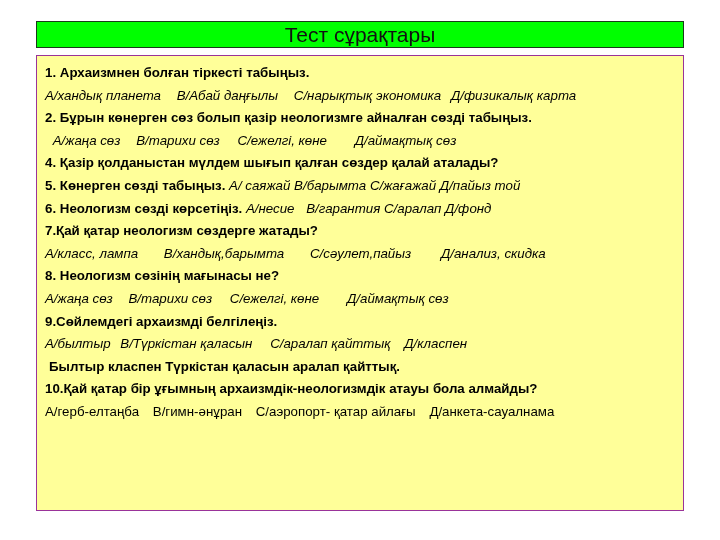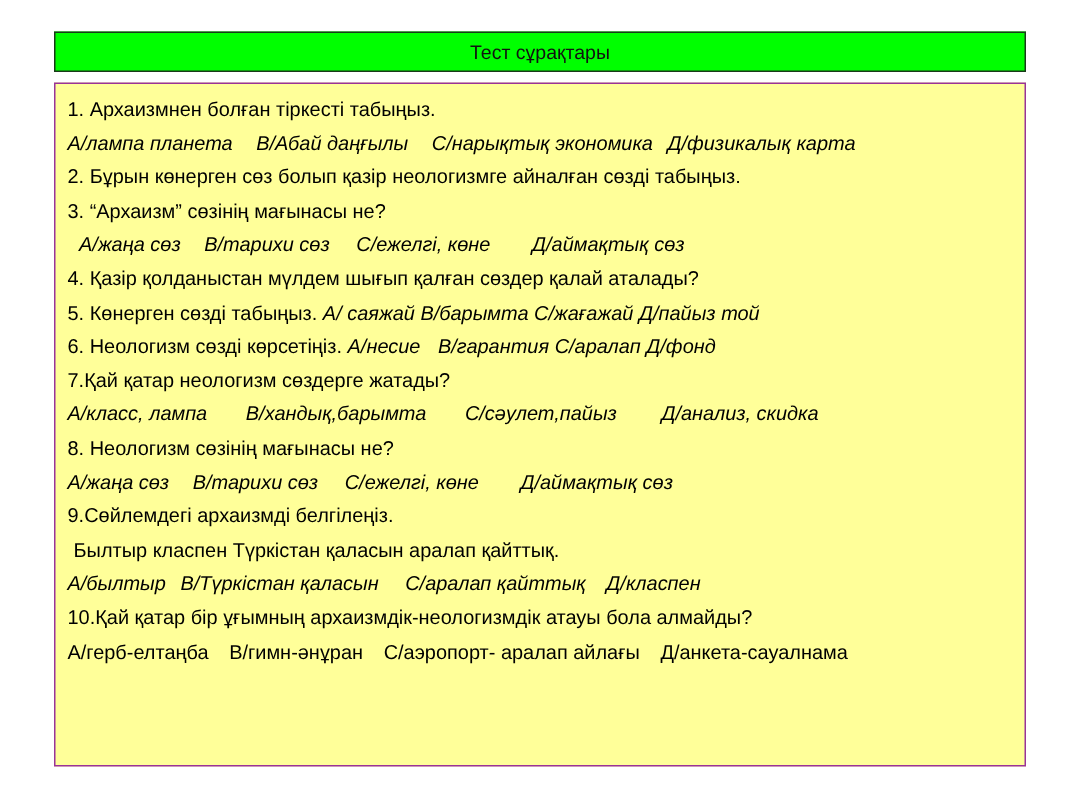--- a/index.html
+++ b/index.html
@@ -29,7 +29,7 @@
     }
     .title-text {
       font-family: "Liberation Sans", sans-serif;
-      font-size: 13px;
+      font-size: 21px;
       color: #111;
       letter-spacing: 0px;
     }

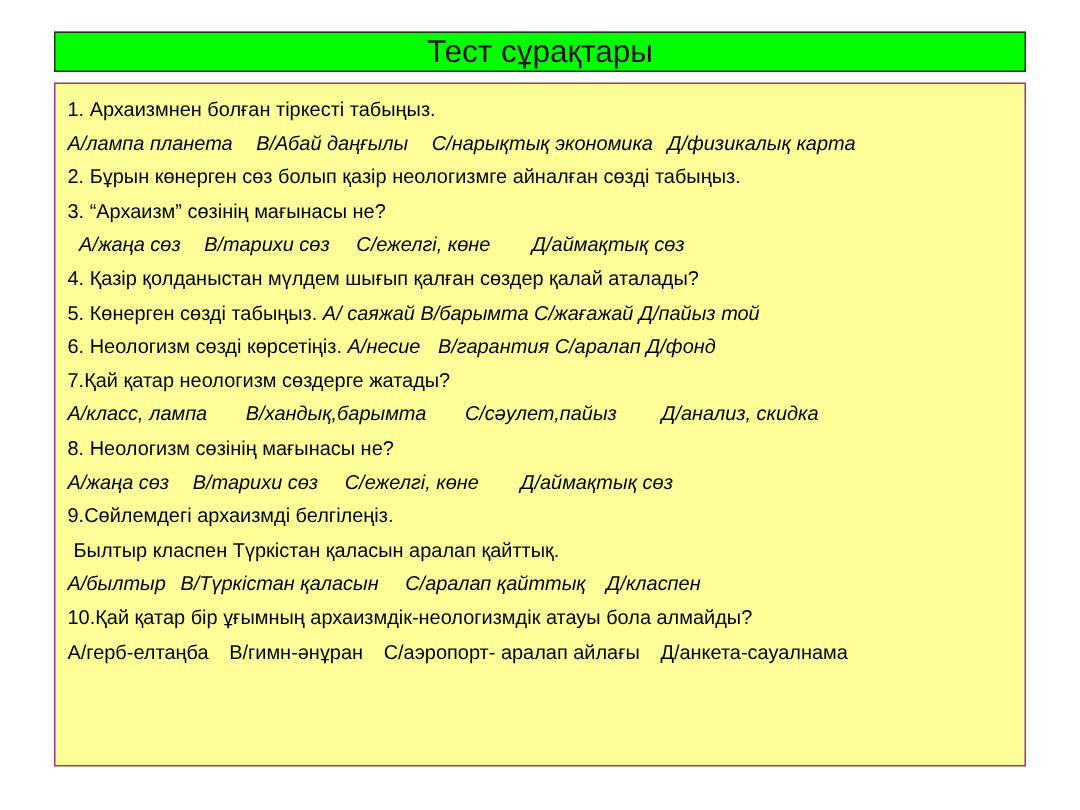--- a/index.html
+++ b/index.html
@@ -53,7 +53,7 @@
       margin-bottom: 1.6px;
     }
     .q {
-      font-weight: normal;
+      font-weight: bold;
     }
     .opt {
       font-style: italic;

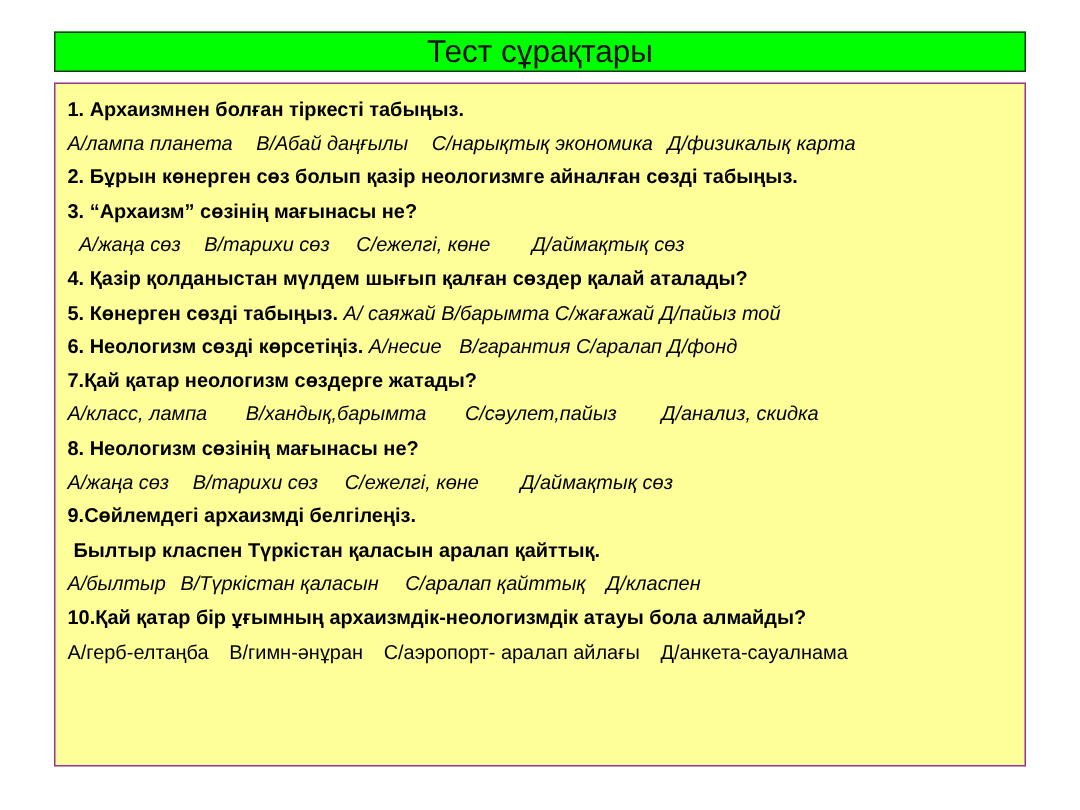--- a/index.html
+++ b/index.html
@@ -74,7 +74,7 @@
 
   <div class="line q">1. Архаизмнен болған тіркесті табыңыз.</div>
   <div class="line opt">
-    <span>А/лампа планета</span><span class="gap" style="width:12px"></span>
+    <span>А/хандық планета</span><span class="gap" style="width:12px"></span>
     <span>В/Абай даңғылы</span><span class="gap" style="width:12px"></span>
     <span>С/нарықтық экономика</span><span class="gap" style="width:6px"></span>
     <span>Д/физикалық карта</span>

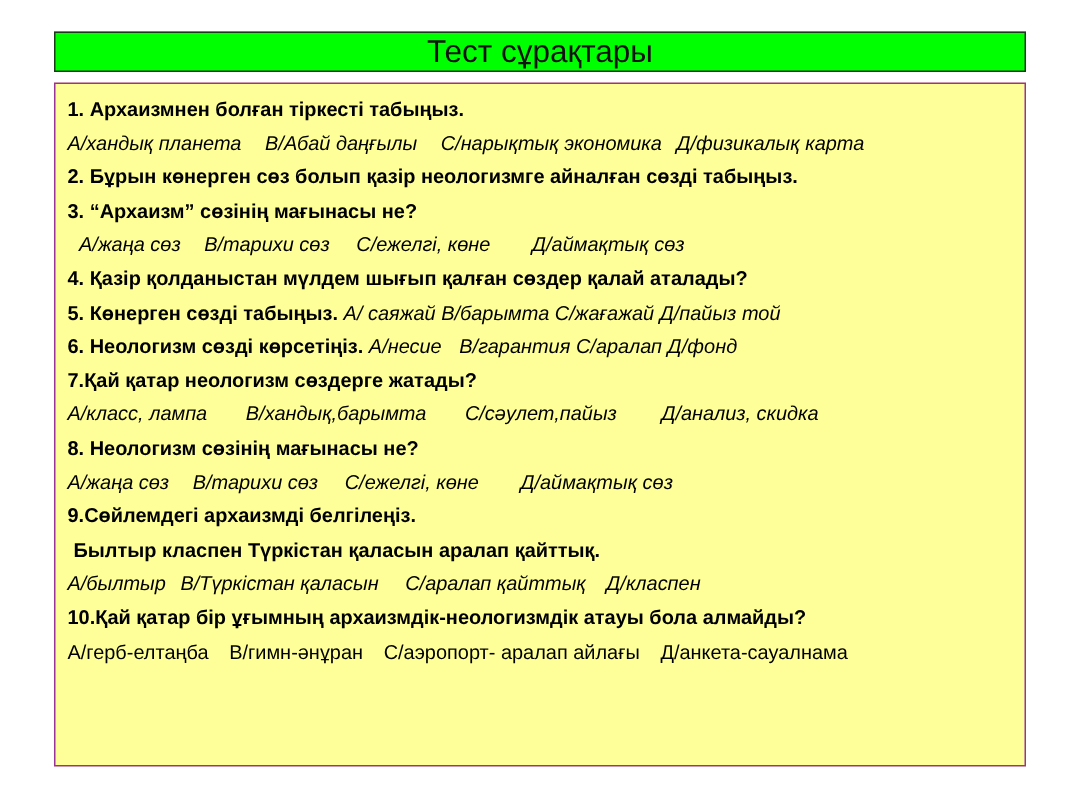--- a/index.html
+++ b/index.html
@@ -82,7 +82,6 @@
 
   <div class="line q">2. Бұрын көнерген сөз болып қазір неологизмге айналған сөзді табыңыз.</div>
 
-  <div class="line q">3. “Архаизм” сөзінің мағынасы не?</div>
   <div class="line opt">
     <span class="gap" style="width:4px"></span>
     <span>А/жаңа сөз</span><span class="gap" style="width:12px"></span>

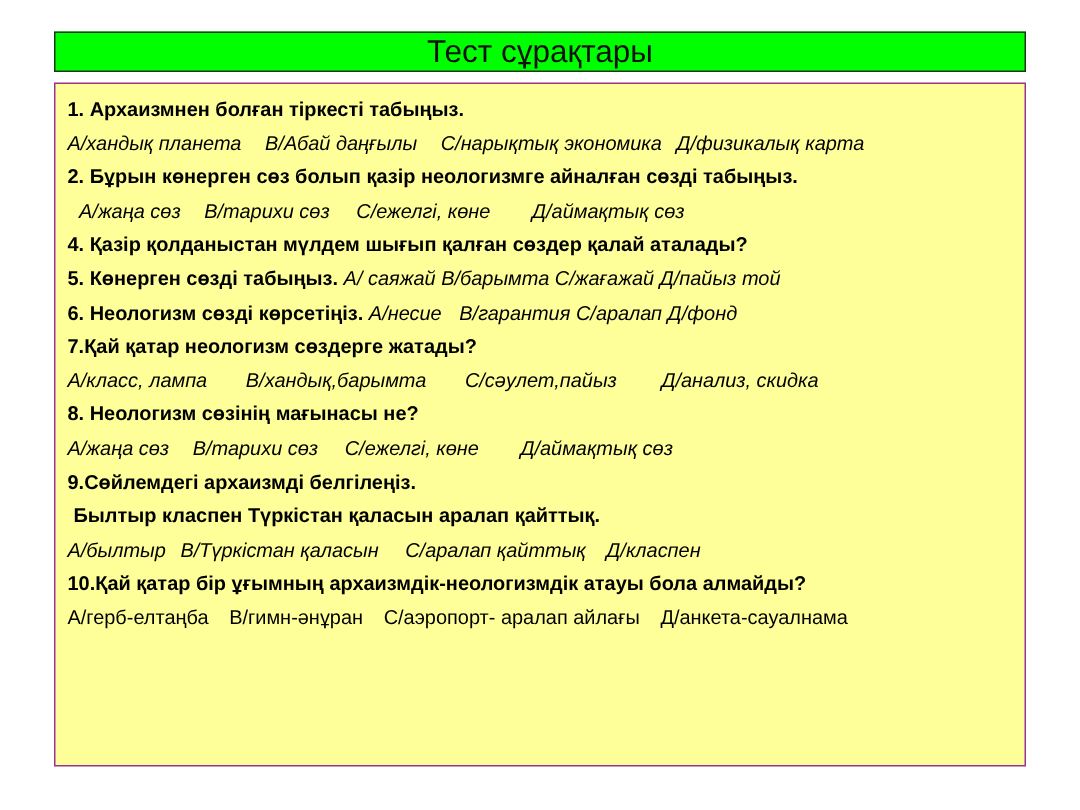--- a/index.html
+++ b/index.html
@@ -125,14 +125,14 @@
   </div>
 
   <div class="line q">9.Сөйлемдегі архаизмді белгілеңіз.</div>
-  <div class="line q">
-    <span class="gap" style="width:4px"></span><span>Былтыр класпен Түркістан қаласын аралап қайттық.</span>
-  </div>
   <div class="line opt">
     <span>А/былтыр</span><span class="gap" style="width:6px"></span>
     <span>В/Түркістан қаласын</span><span class="gap" style="width:14px"></span>
     <span>С/аралап қайттық</span><span class="gap" style="width:10px"></span>
     <span>Д/класпен</span>
+  </div>
+  <div class="line q">
+    <span class="gap" style="width:4px"></span><span>Былтыр класпен Түркістан қаласын аралап қайттық.</span>
   </div>
 
   <div class="line q">10.Қай қатар бір ұғымның архаизмдік-неологизмдік атауы бола алмайды?</div>

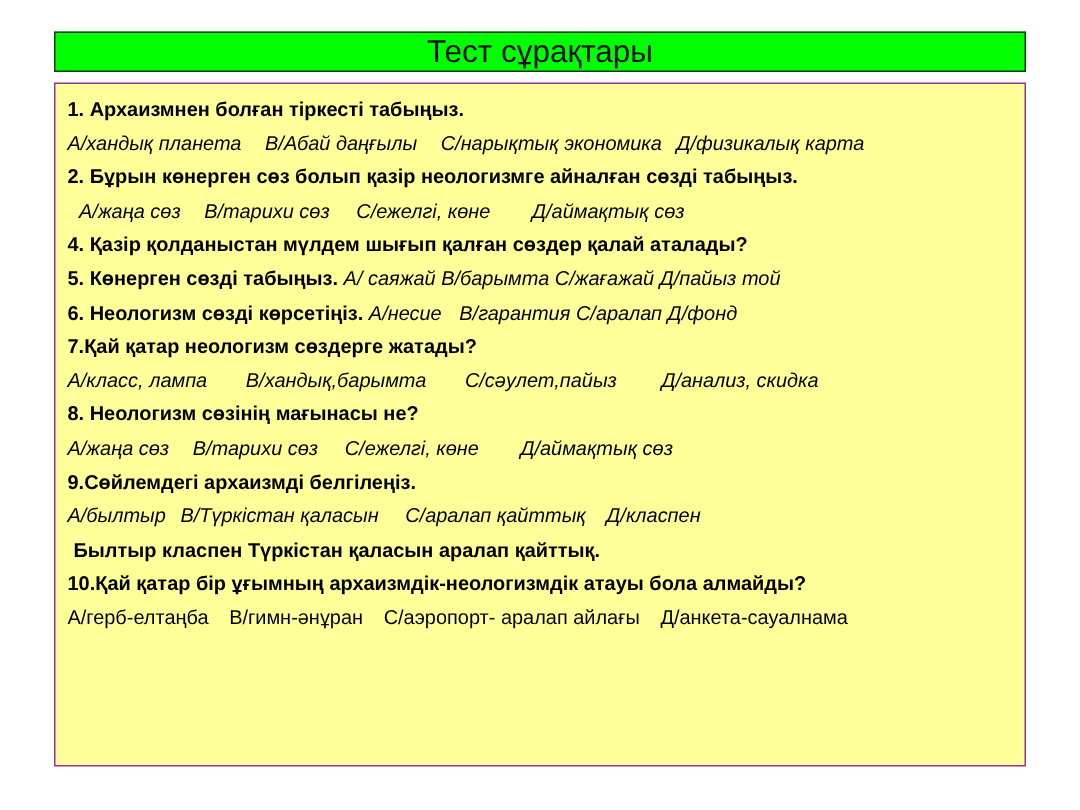--- a/index.html
+++ b/index.html
@@ -139,7 +139,7 @@
   <div class="line plain">
     <span>А/герб-елтаңба</span><span class="gap" style="width:10px"></span>
     <span>В/гимн-әнұран</span><span class="gap" style="width:10px"></span>
-    <span>С/аэропорт- аралап айлағы</span><span class="gap" style="width:10px"></span>
+    <span>С/аэропорт- қатар айлағы</span><span class="gap" style="width:10px"></span>
     <span>Д/анкета-сауалнама</span>
   </div>
 

